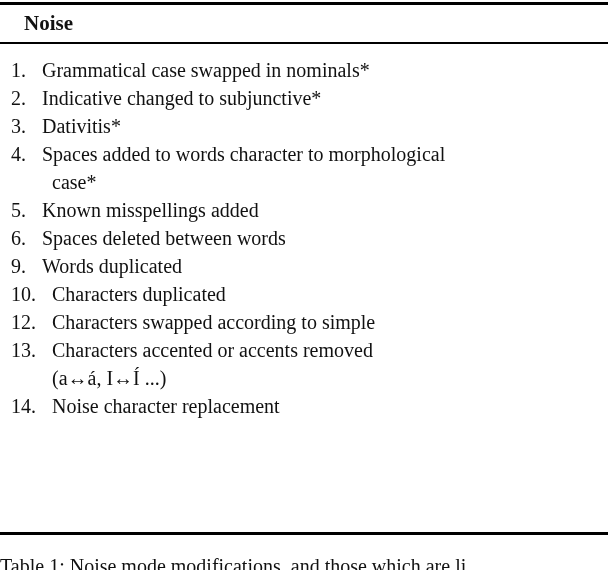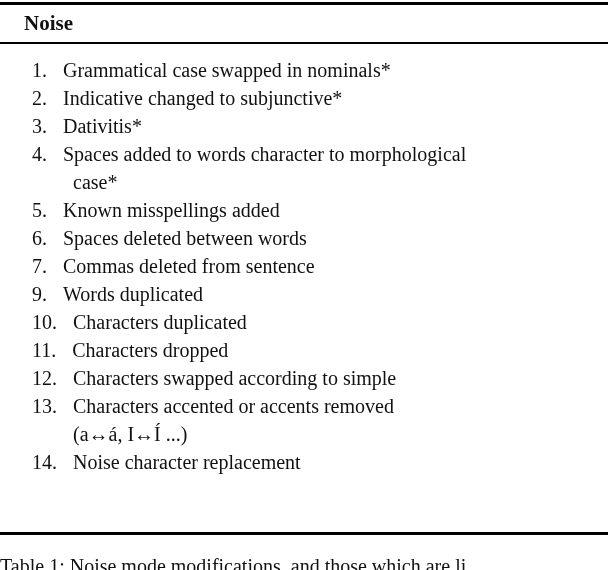--- a/index.html
+++ b/index.html
@@ -30,7 +30,7 @@
     padding: 8px 0 8px 24px;
   }
   .tbody {
-    padding: 12px 18px 0 32px;
+    padding: 12px 18px 0 11px;
     height: 476px;
     box-sizing: content-box;
     border-radius: 10px;

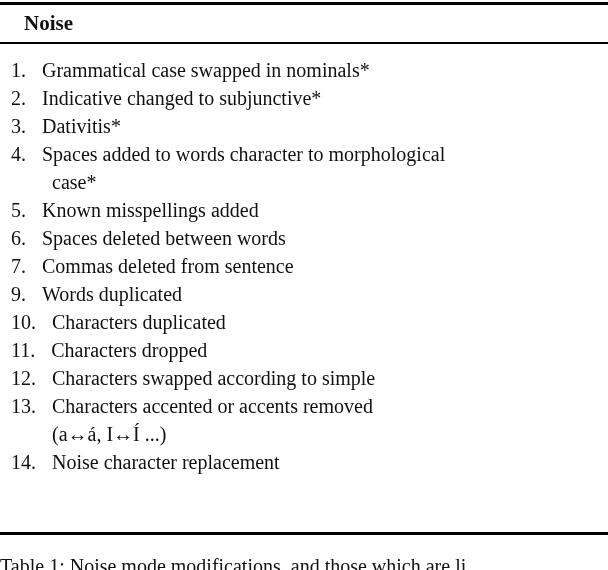--- a/index.html
+++ b/index.html
@@ -88,9 +88,6 @@
     <div class="first-line"><span class="num">6.</span><span class="line-text">Spaces deleted between words</span></div>
   </div>
 
-  <div class="item">
-    <div class="first-line"><span class="num">7.</span><span class="line-text">Commas deleted from sentence</span></div>
-  </div>
 
 
   <div class="item">

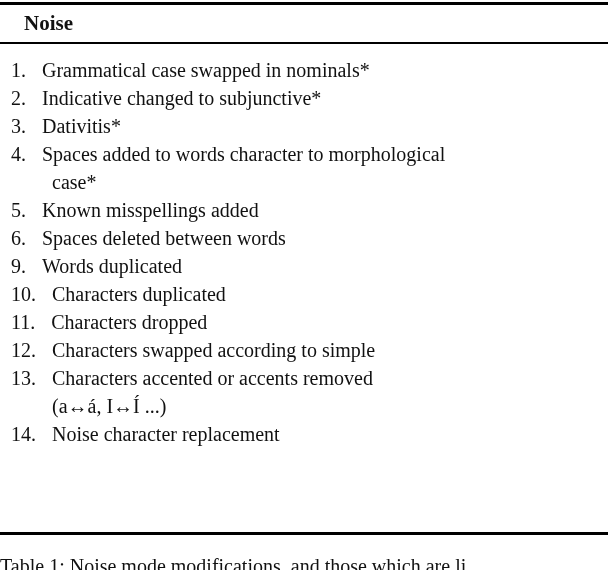--- a/index.html
+++ b/index.html
@@ -98,9 +98,6 @@
     <div class="first-line"><span class="num">10.</span><span class="line-text">Characters duplicated</span></div>
   </div>
 
-  <div class="item">
-    <div class="first-line"><span class="num">11.</span><span class="line-text">Characters dropped</span></div>
-  </div>
 
   <div class="item">
     <div class="first-line"><span class="num">12.</span><span class="line-text">Characters swapped according to simple</span></div>

